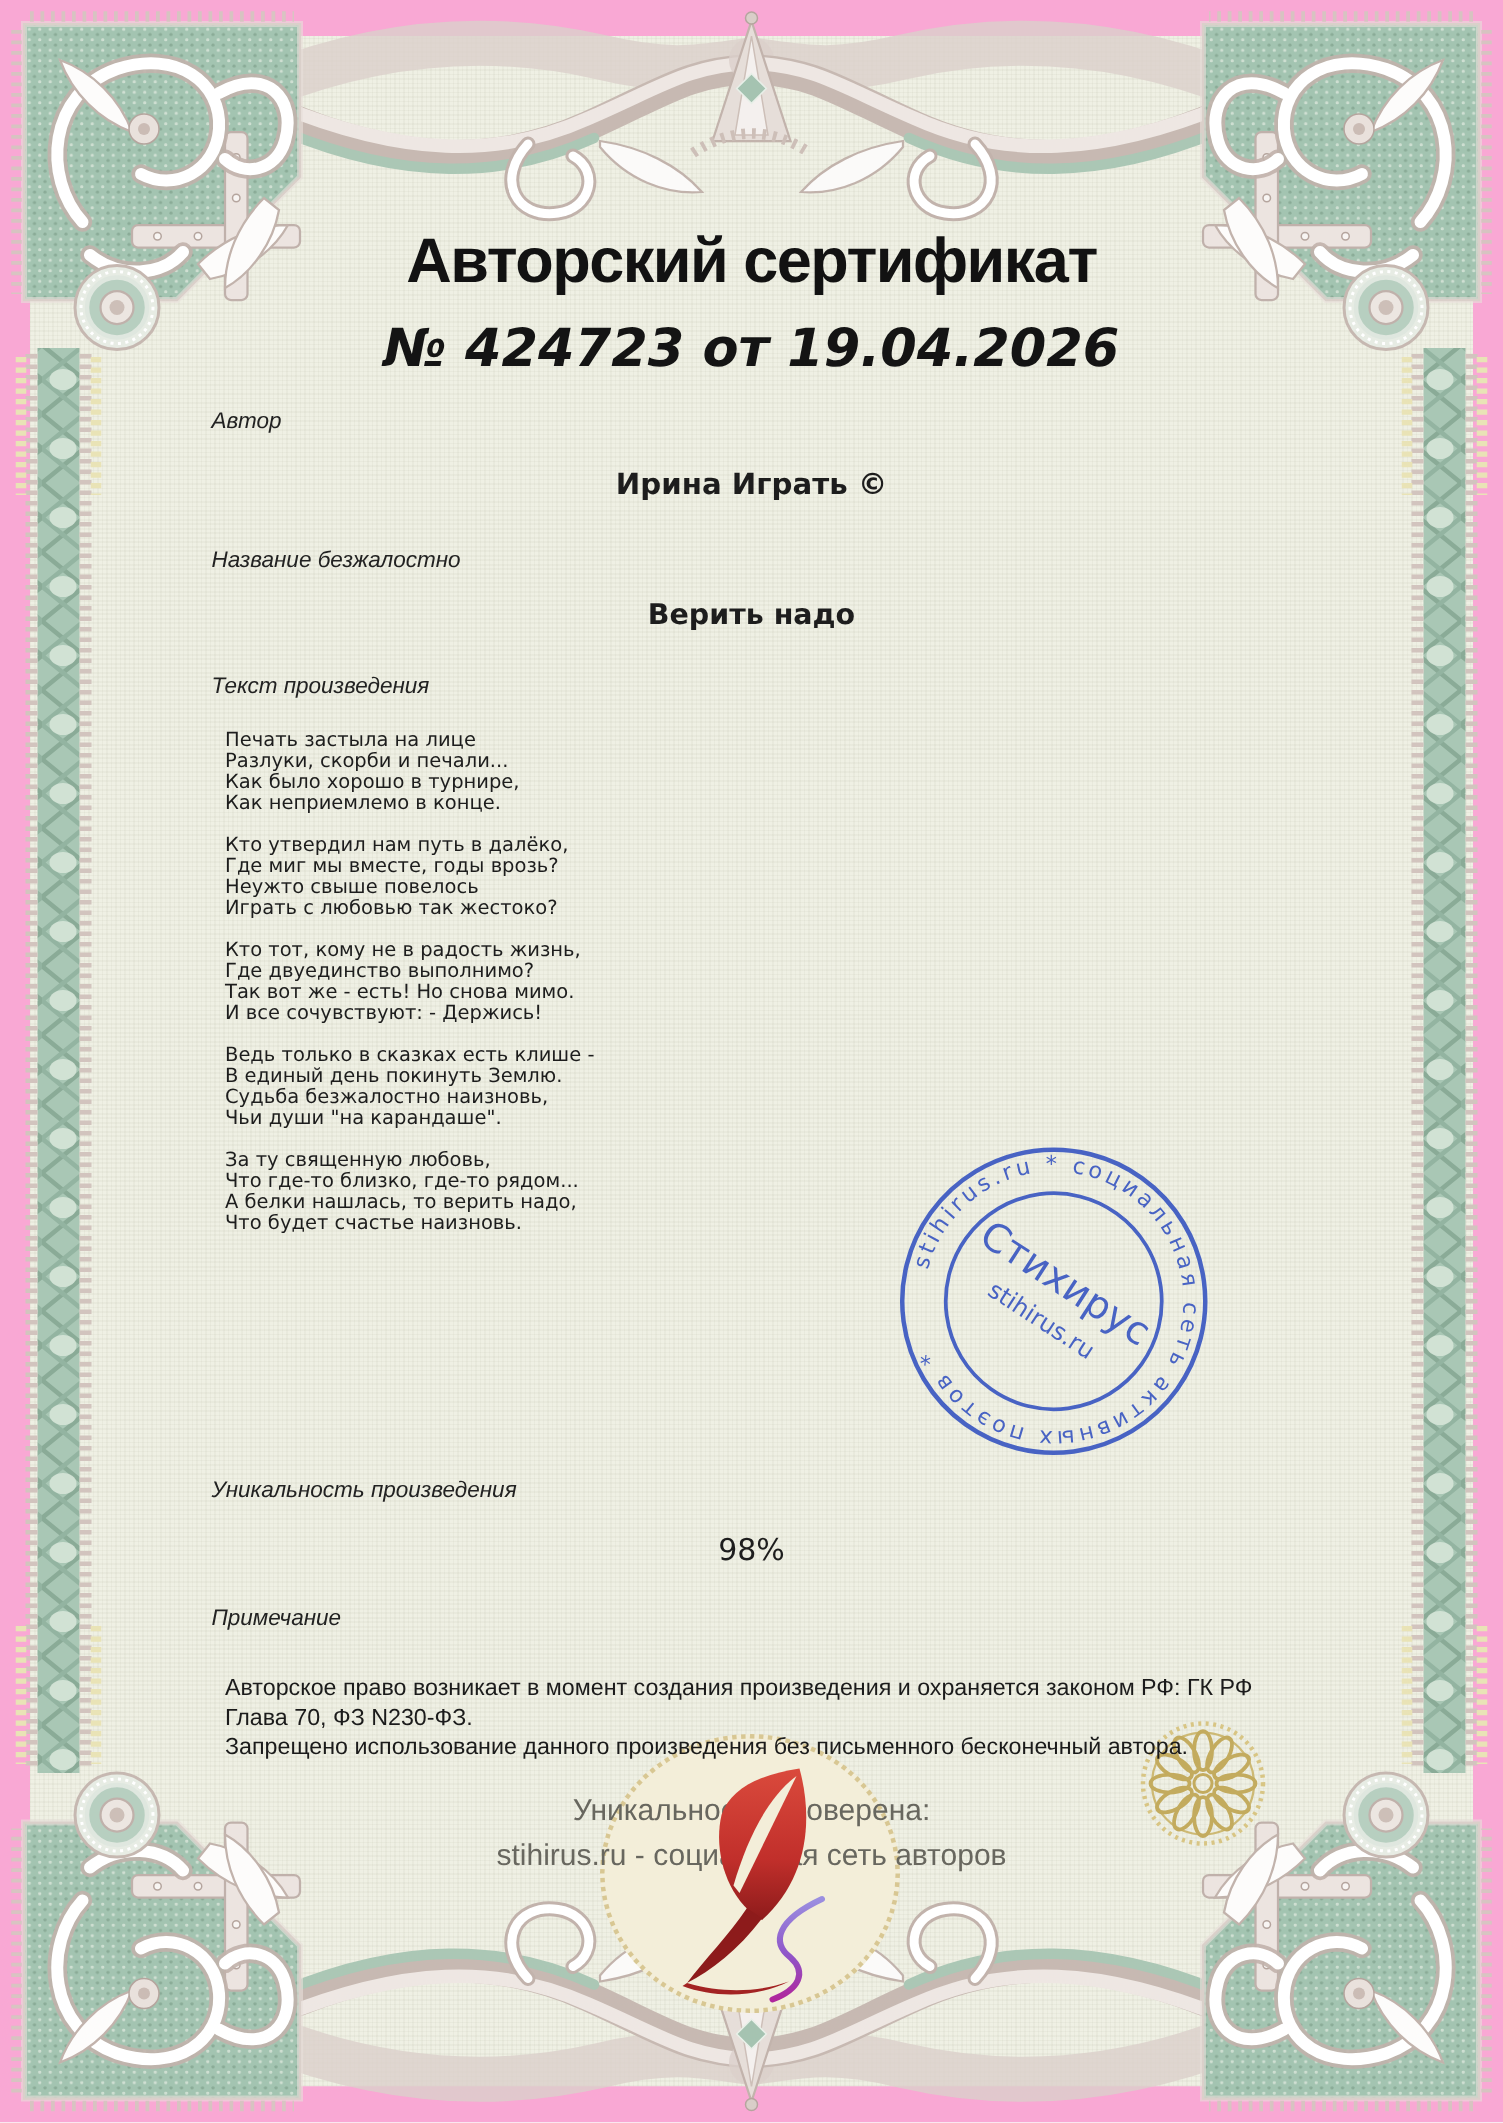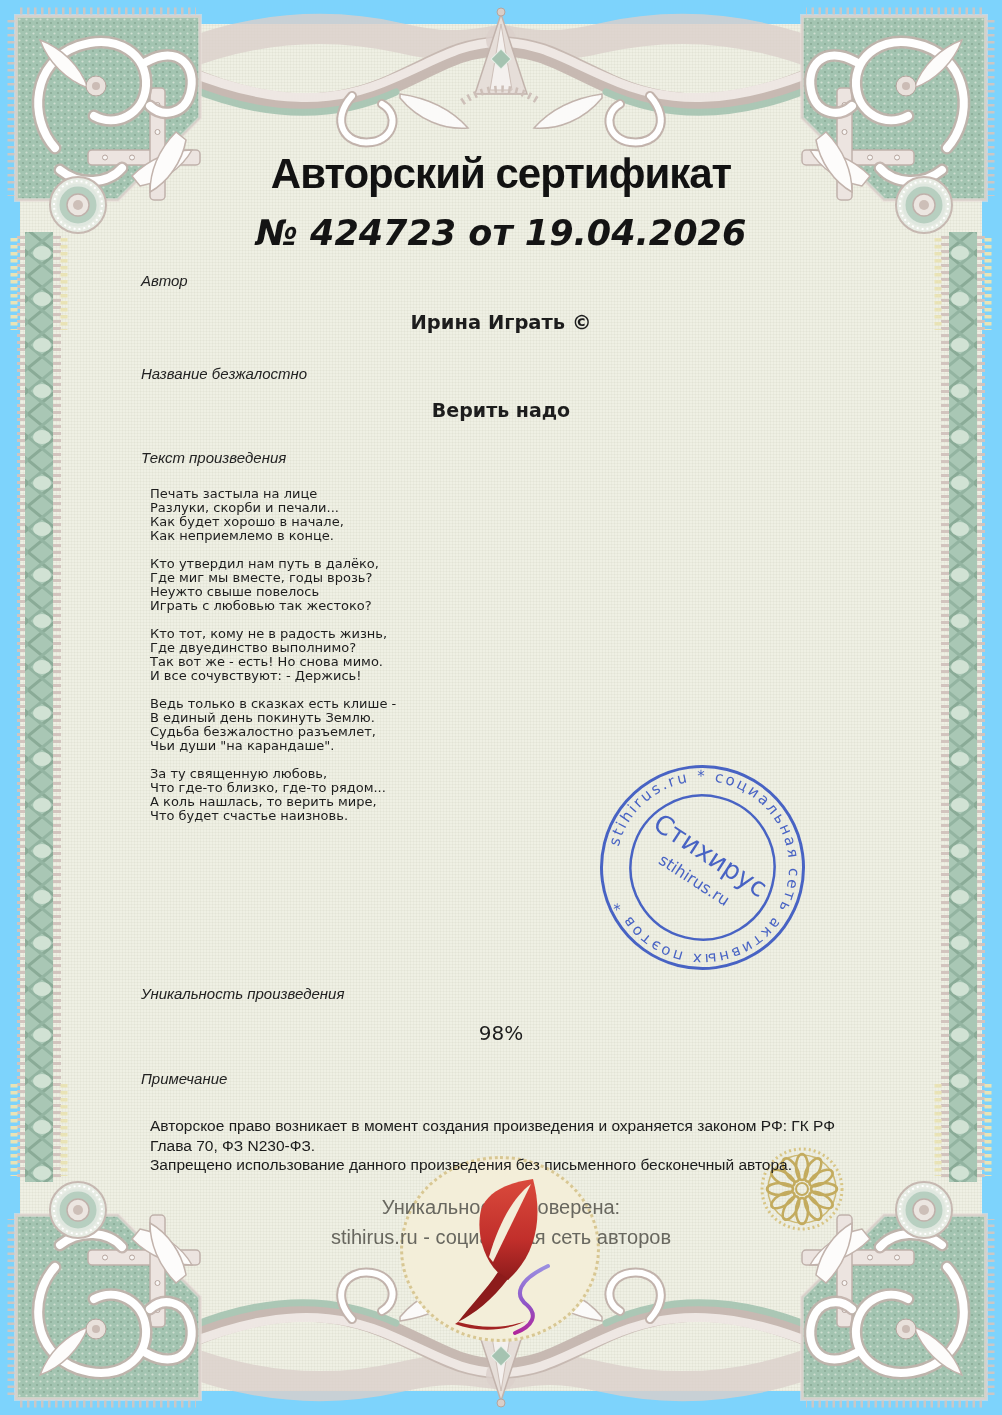--- a/index.html
+++ b/index.html
@@ -3,7 +3,7 @@
 <meta charset="utf-8">
 <style>
   html,body{margin:0;padding:0;background:#ffffff;}
-  .page{position:relative;width:1002px;height:1415px;background:#7dd3fc;overflow:hidden;
+  .page{position:relative;width:1002px;height:1415px;background:#f9a8d4;overflow:hidden;
         font-family:"DejaVu Sans",sans-serif;color:#1d1d1d;}
   .paper{position:absolute;left:20px;top:24px;right:20px;bottom:24px;border-radius:52px;
          background-color:#eff0e4;

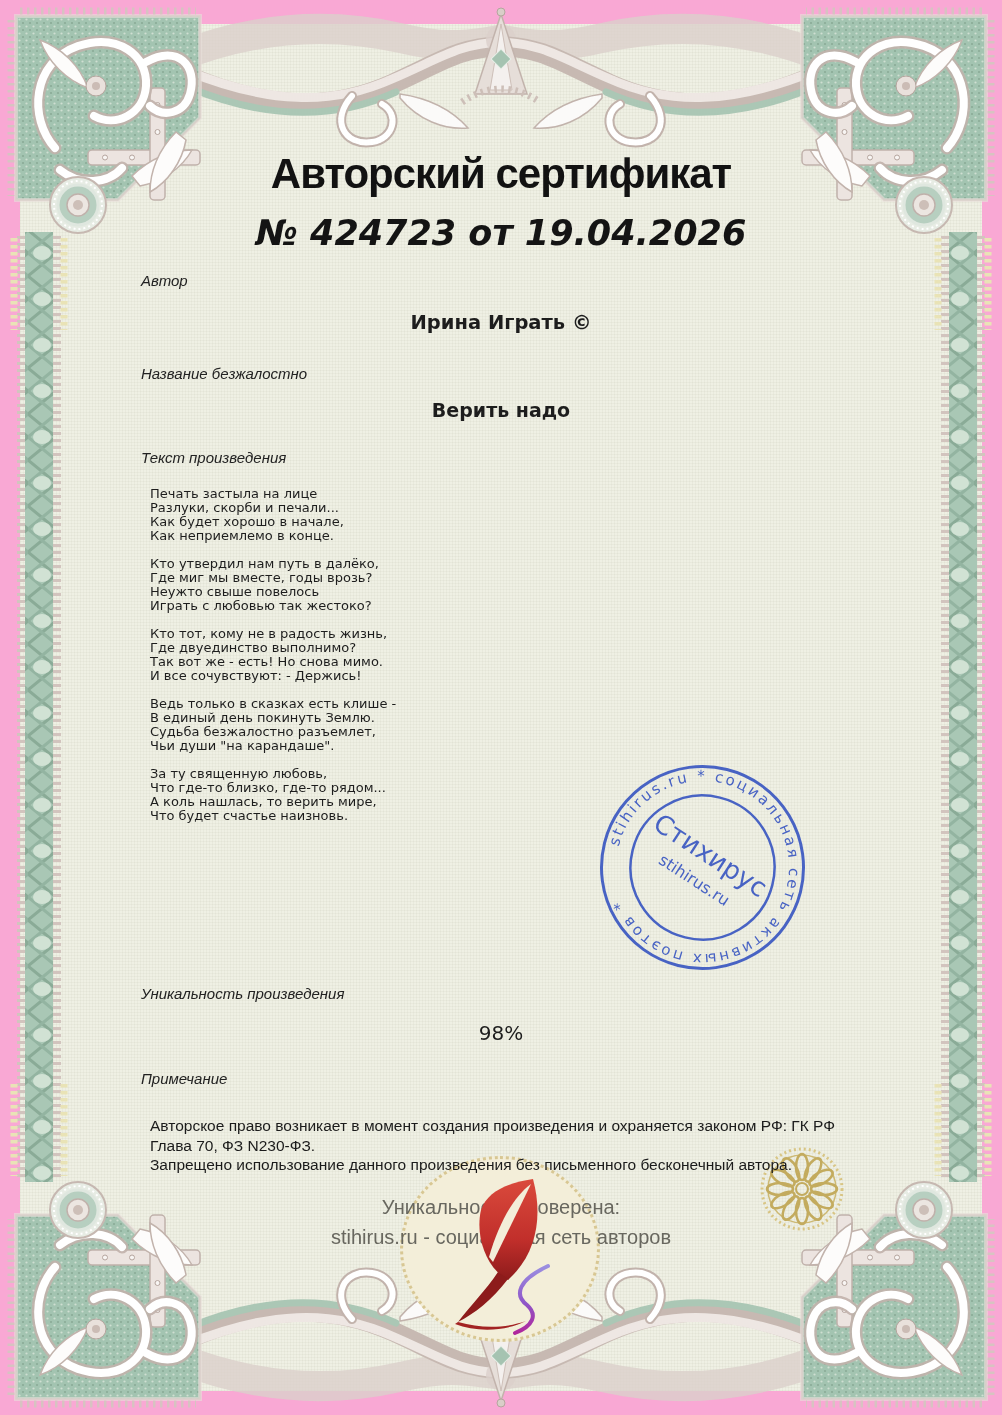--- a/index.html
+++ b/index.html
@@ -195,7 +195,7 @@
         <div class="stanza">
           <div>Печать застыла на лице</div>
           <div>Разлуки, скорби и печали...</div>
-          <div>Как будет хорошо в начале,</div>
+          <div>Как было хорошо в турнире,</div>
           <div>Как неприемлемо в конце.</div>
         </div>
         <div class="stanza">

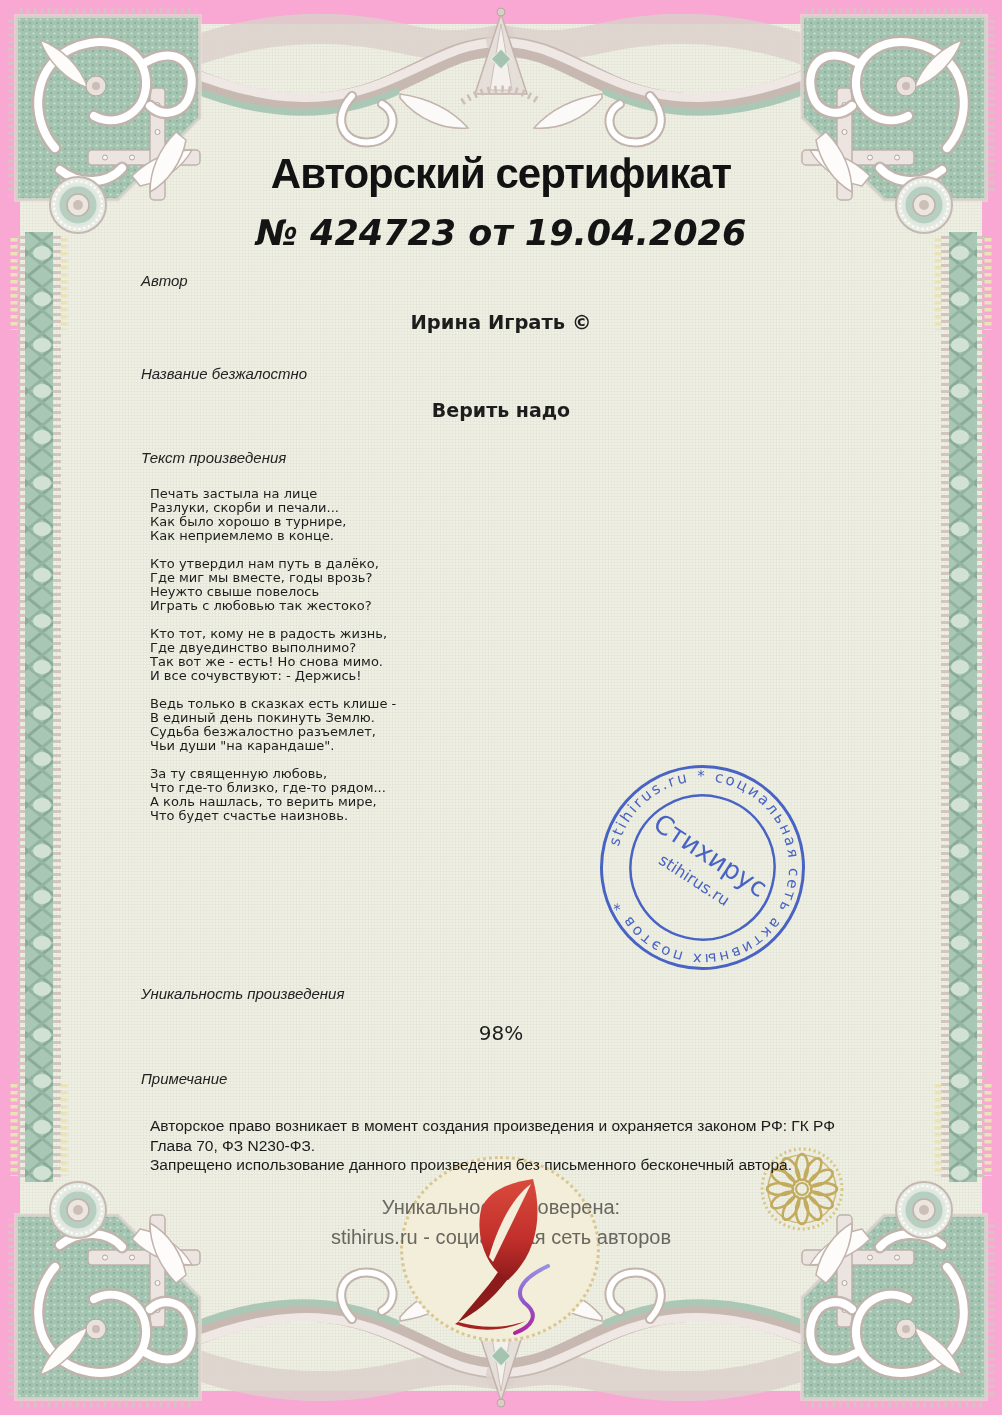--- a/index.html
+++ b/index.html
@@ -213,7 +213,7 @@
         <div class="stanza">
           <div>Ведь только в сказках есть клише -</div>
           <div>В единый день покинуть Землю.</div>
-          <div>Судьба безжалостно разъемлет,</div>
+          <div>Судьба безжалостно наизновь,</div>
           <div>Чьи души "на карандаше".</div>
         </div>
         <div class="stanza">

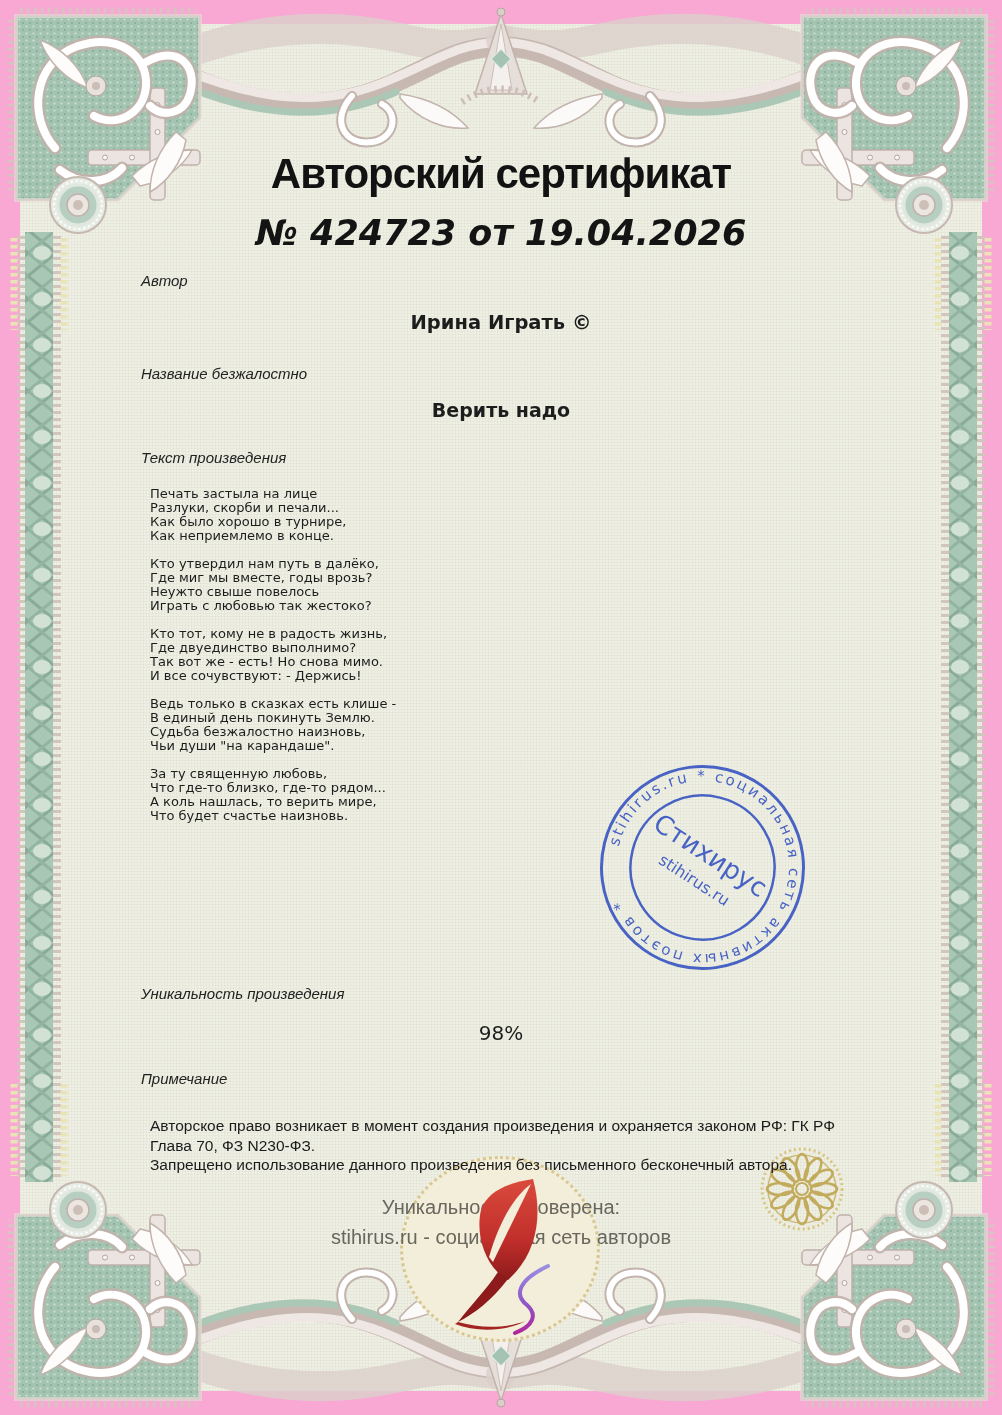--- a/index.html
+++ b/index.html
@@ -219,7 +219,7 @@
         <div class="stanza">
           <div>За ту священную любовь,</div>
           <div>Что где-то близко, где-то рядом...</div>
-          <div>А коль нашлась, то верить мире,</div>
+          <div>А белки нашлась, то верить надо,</div>
           <div>Что будет счастье наизновь.</div>
         </div>
       </div>

